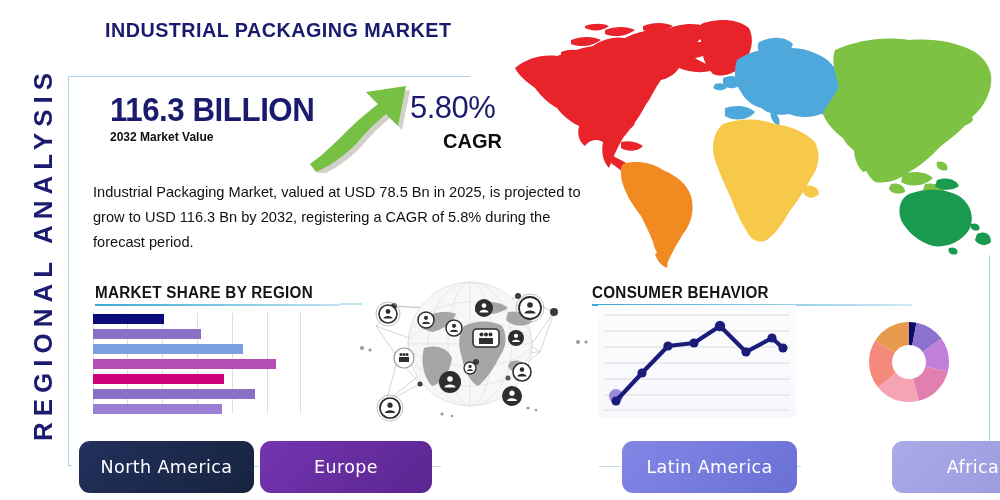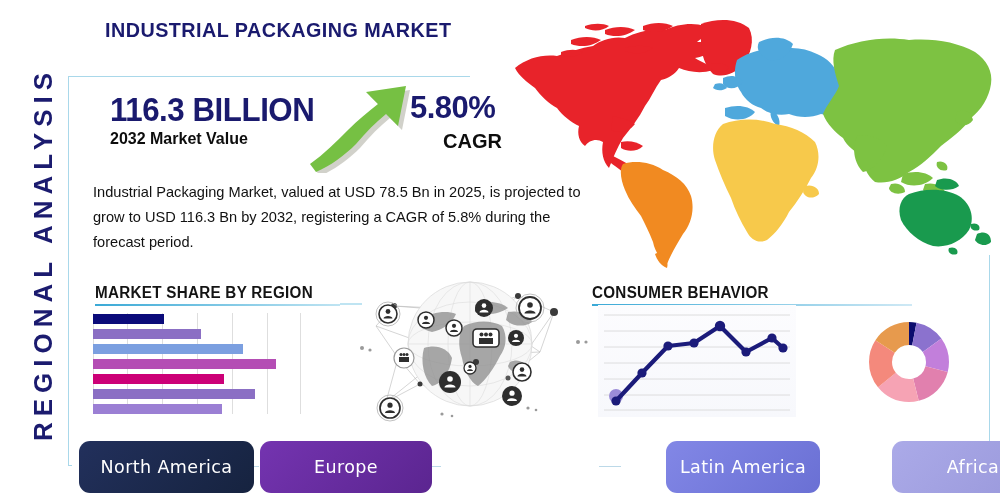--- a/index.html
+++ b/index.html
@@ -68,7 +68,7 @@
   }
   .hero-cagr {
     position:absolute; left:300px; top:0;
-    font-size: 31px; font-weight:700; color:#1a1a6e; letter-spacing:-0.5px;
+    font-size: 31px; font-weight:400; color:#1a1a6e; letter-spacing:-0.5px;
     font-family:"Liberation Sans Narrow","Liberation Sans",sans-serif;
   }
   .hero-cagr-sub {

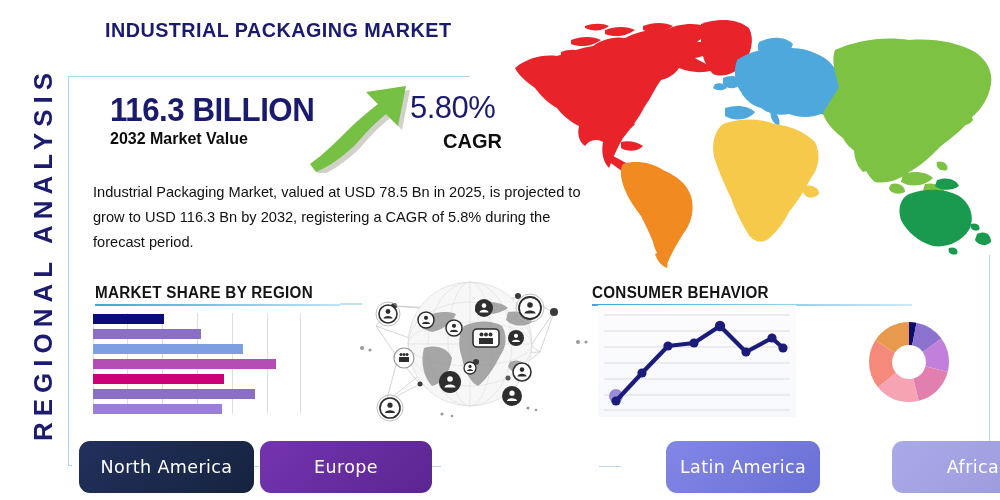--- a/index.html
+++ b/index.html
@@ -64,7 +64,7 @@
   }
   .hero-value-sub {
     position:absolute; left:0; top:40px;
-    font-size: 16px; font-weight: 700; color:#0d0d0d;
+    font-size: 12px; font-weight: 700; color:#0d0d0d;
   }
   .hero-cagr {
     position:absolute; left:300px; top:0;

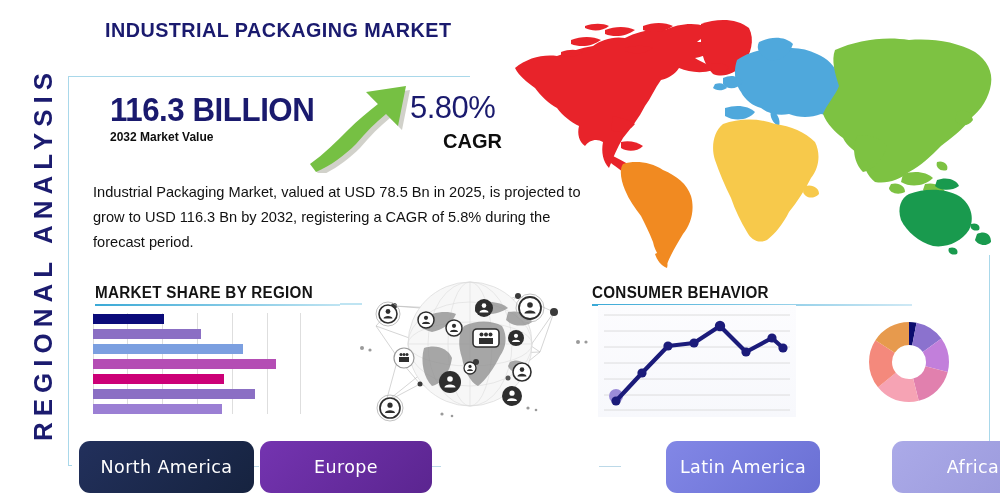--- a/index.html
+++ b/index.html
@@ -458,7 +458,7 @@
     <div class="pill" style="left:181px; width:172px; background:linear-gradient(135deg,#7434B0,#5B2590);">
       <span>Europe</span>
     </div>
-    <div class="pill" style="left:543px; width:154px; background:linear-gradient(135deg,#8287E6,#6A70D4);margin-left:44px;">
+    <div class="pill" style="left:543px; width:175px; background:linear-gradient(135deg,#8287E6,#6A70D4);">
       <span>Latin America</span>
     </div>
     <div class="pill" style="left:765px; width:162px; background:linear-gradient(135deg,#ABAAE8,#9897DA);margin-left:48px;">

